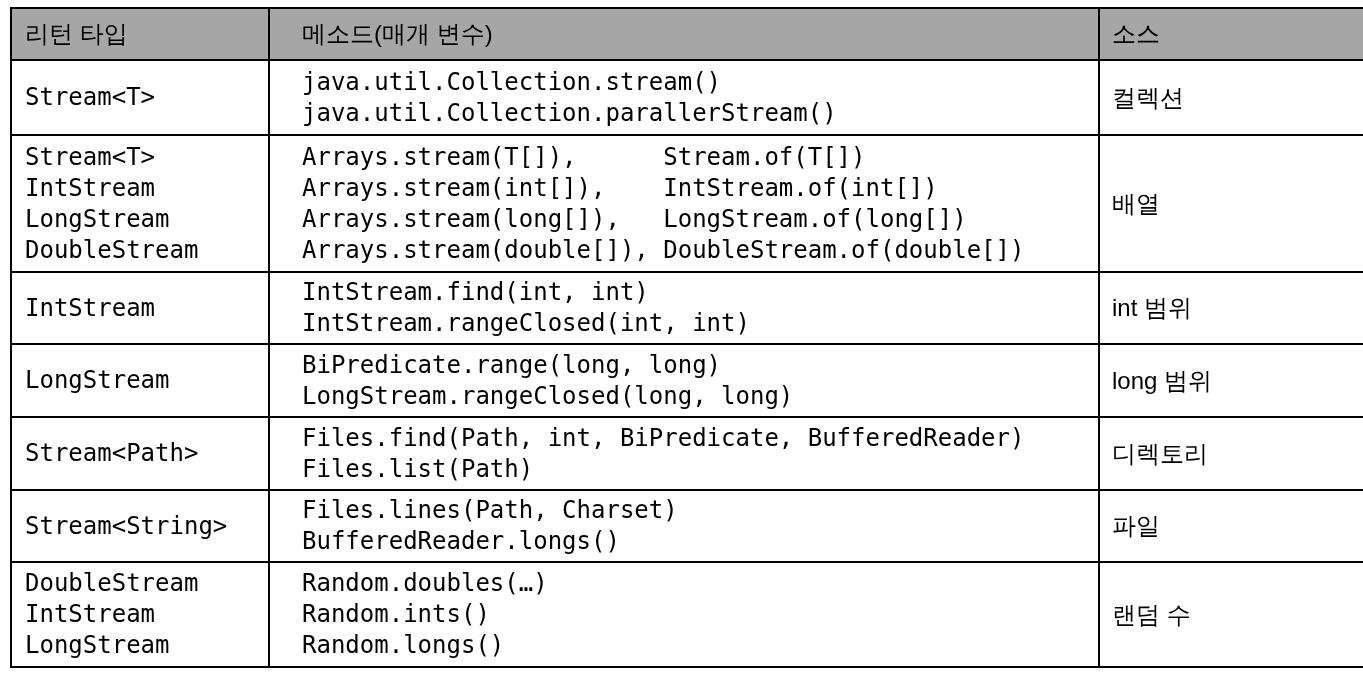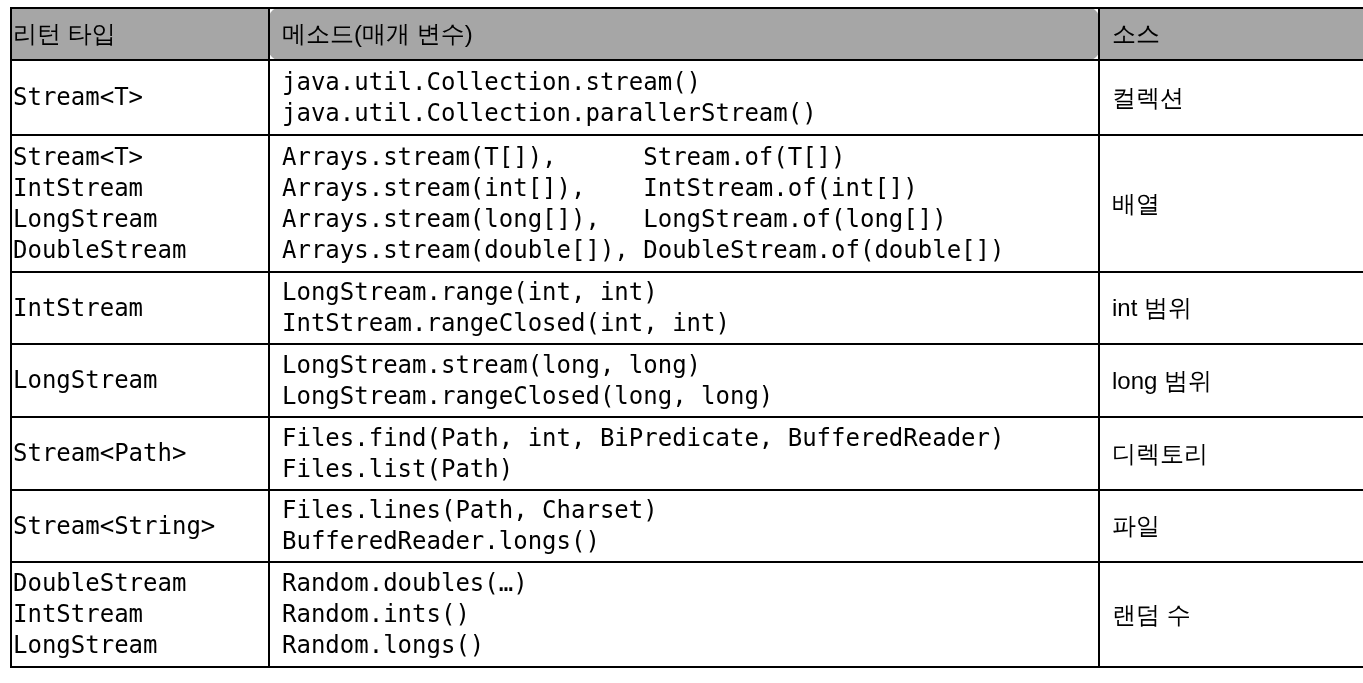--- a/index.html
+++ b/index.html
@@ -40,7 +40,7 @@
   .col-return{width:258px;}
   .col-methods{width:830px;}
   .col-source{width:308px;}
-  th.col-return,td.cell-return{padding-left:1px;margin-top:11px;}
+  th.col-return,td.cell-return{padding-left:13px;margin-top:11px;}
   th.col-methods,td.cell-methods{padding-left:12px;border-radius:10px;}
   th.col-source,td.cell-source{padding-left:12px;}
   .mono{

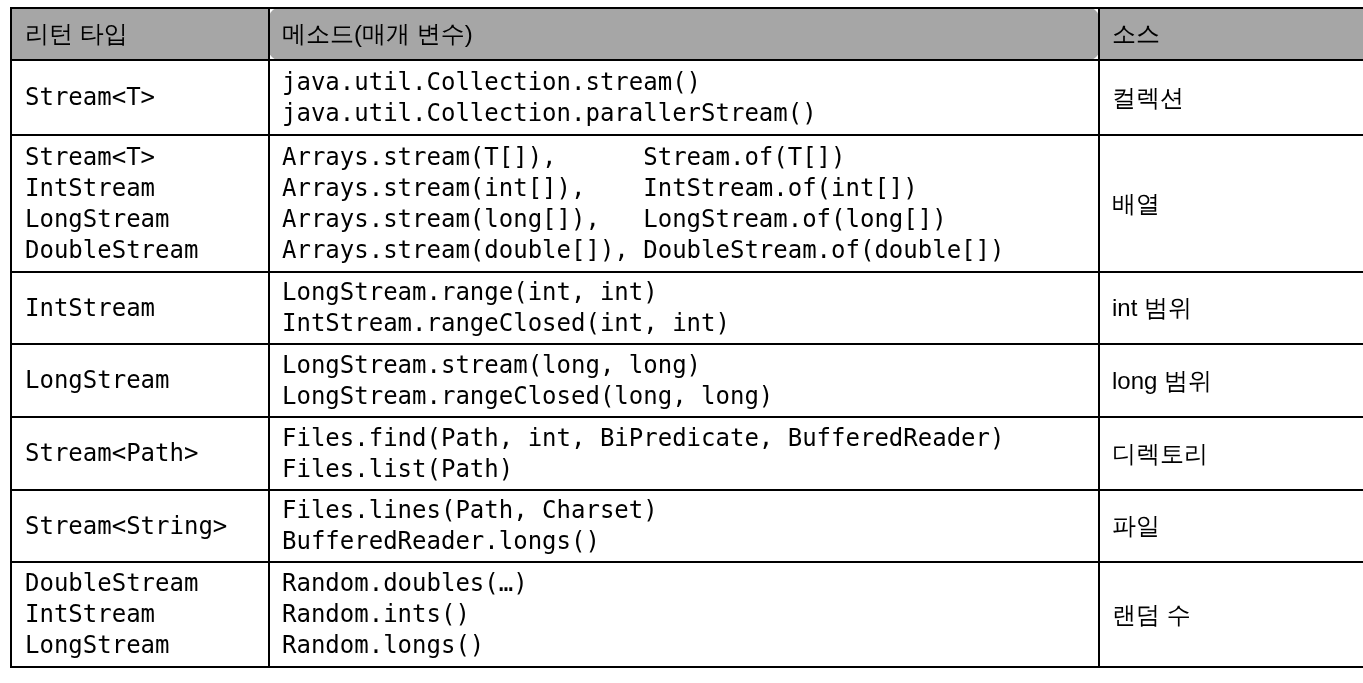--- a/index.html
+++ b/index.html
@@ -41,7 +41,7 @@
   .col-methods{width:830px;}
   .col-source{width:308px;}
   th.col-return,td.cell-return{padding-left:13px;margin-top:11px;}
-  th.col-methods,td.cell-methods{padding-left:12px;border-radius:10px;}
+  th.col-methods,td.cell-methods{padding-left:32px;}
   th.col-source,td.cell-source{padding-left:12px;}
   .mono{
     font-family:"DejaVu Sans Mono","Liberation Mono",monospace;

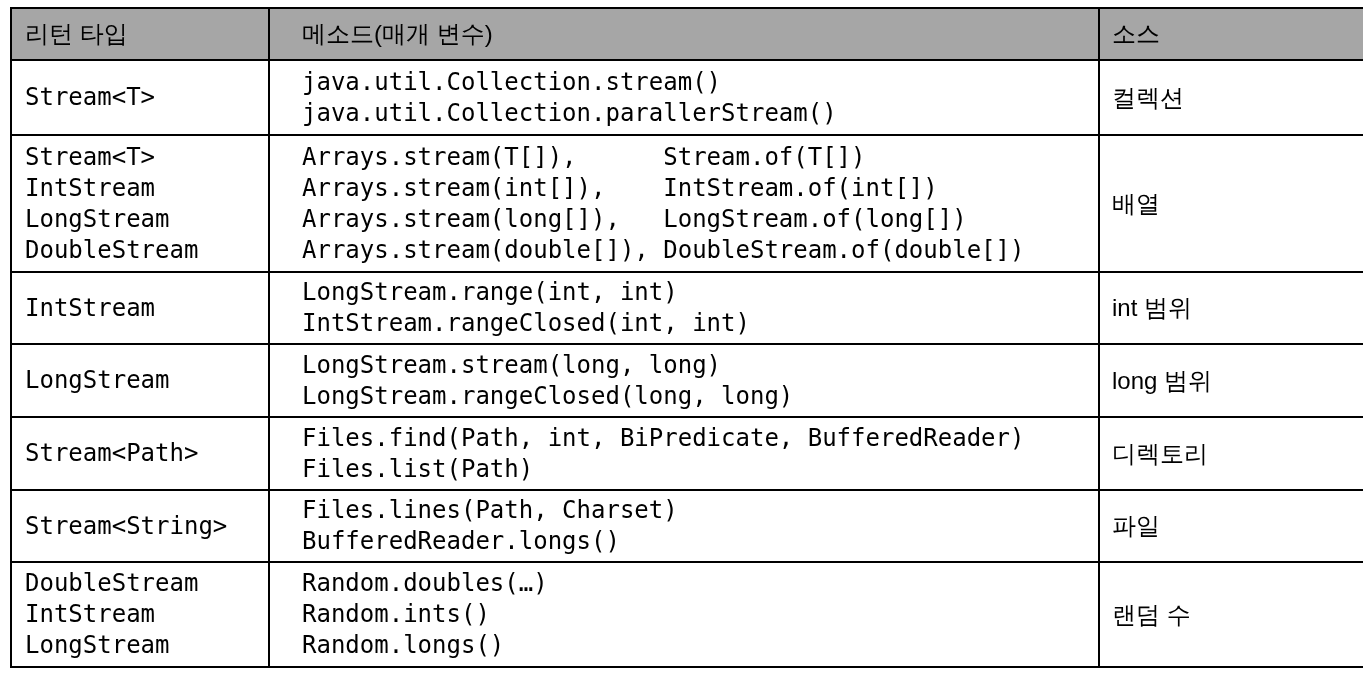--- a/index.html
+++ b/index.html
@@ -98,7 +98,7 @@
     </tr>
     <tr class="h2b">
       <td class="cell-return mono">IntStream</td>
-      <td class="cell-methods mono">LongStream.range(int, int)
+      <td class="cell-methods mono">IntStream.find(int, int)
 IntStream.rangeClosed(int, int)</td>
       <td class="cell-source">int 범위</td>
     </tr>

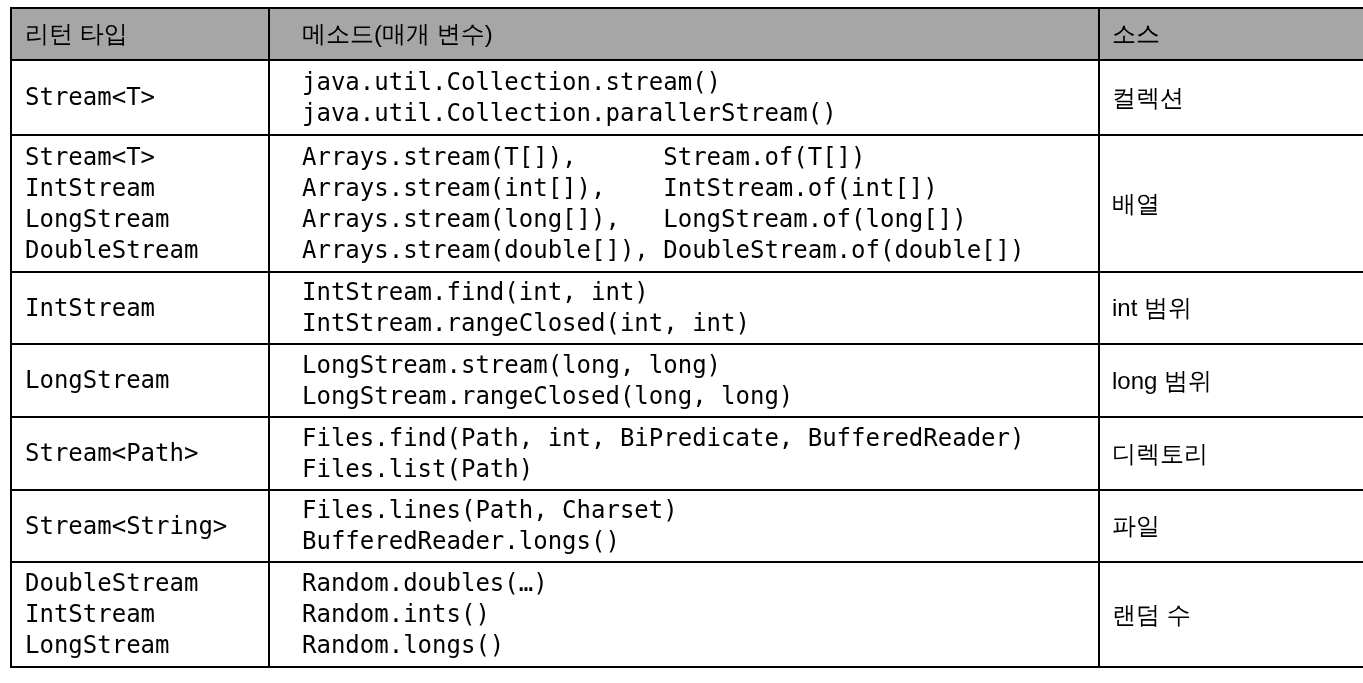--- a/index.html
+++ b/index.html
@@ -104,7 +104,7 @@
     </tr>
     <tr class="h2c">
       <td class="cell-return mono">LongStream</td>
-      <td class="cell-methods mono">LongStream.stream(long, long)
+      <td class="cell-methods mono">BiPredicate.range(long, long)
 LongStream.rangeClosed(long, long)</td>
       <td class="cell-source">long 범위</td>
     </tr>

